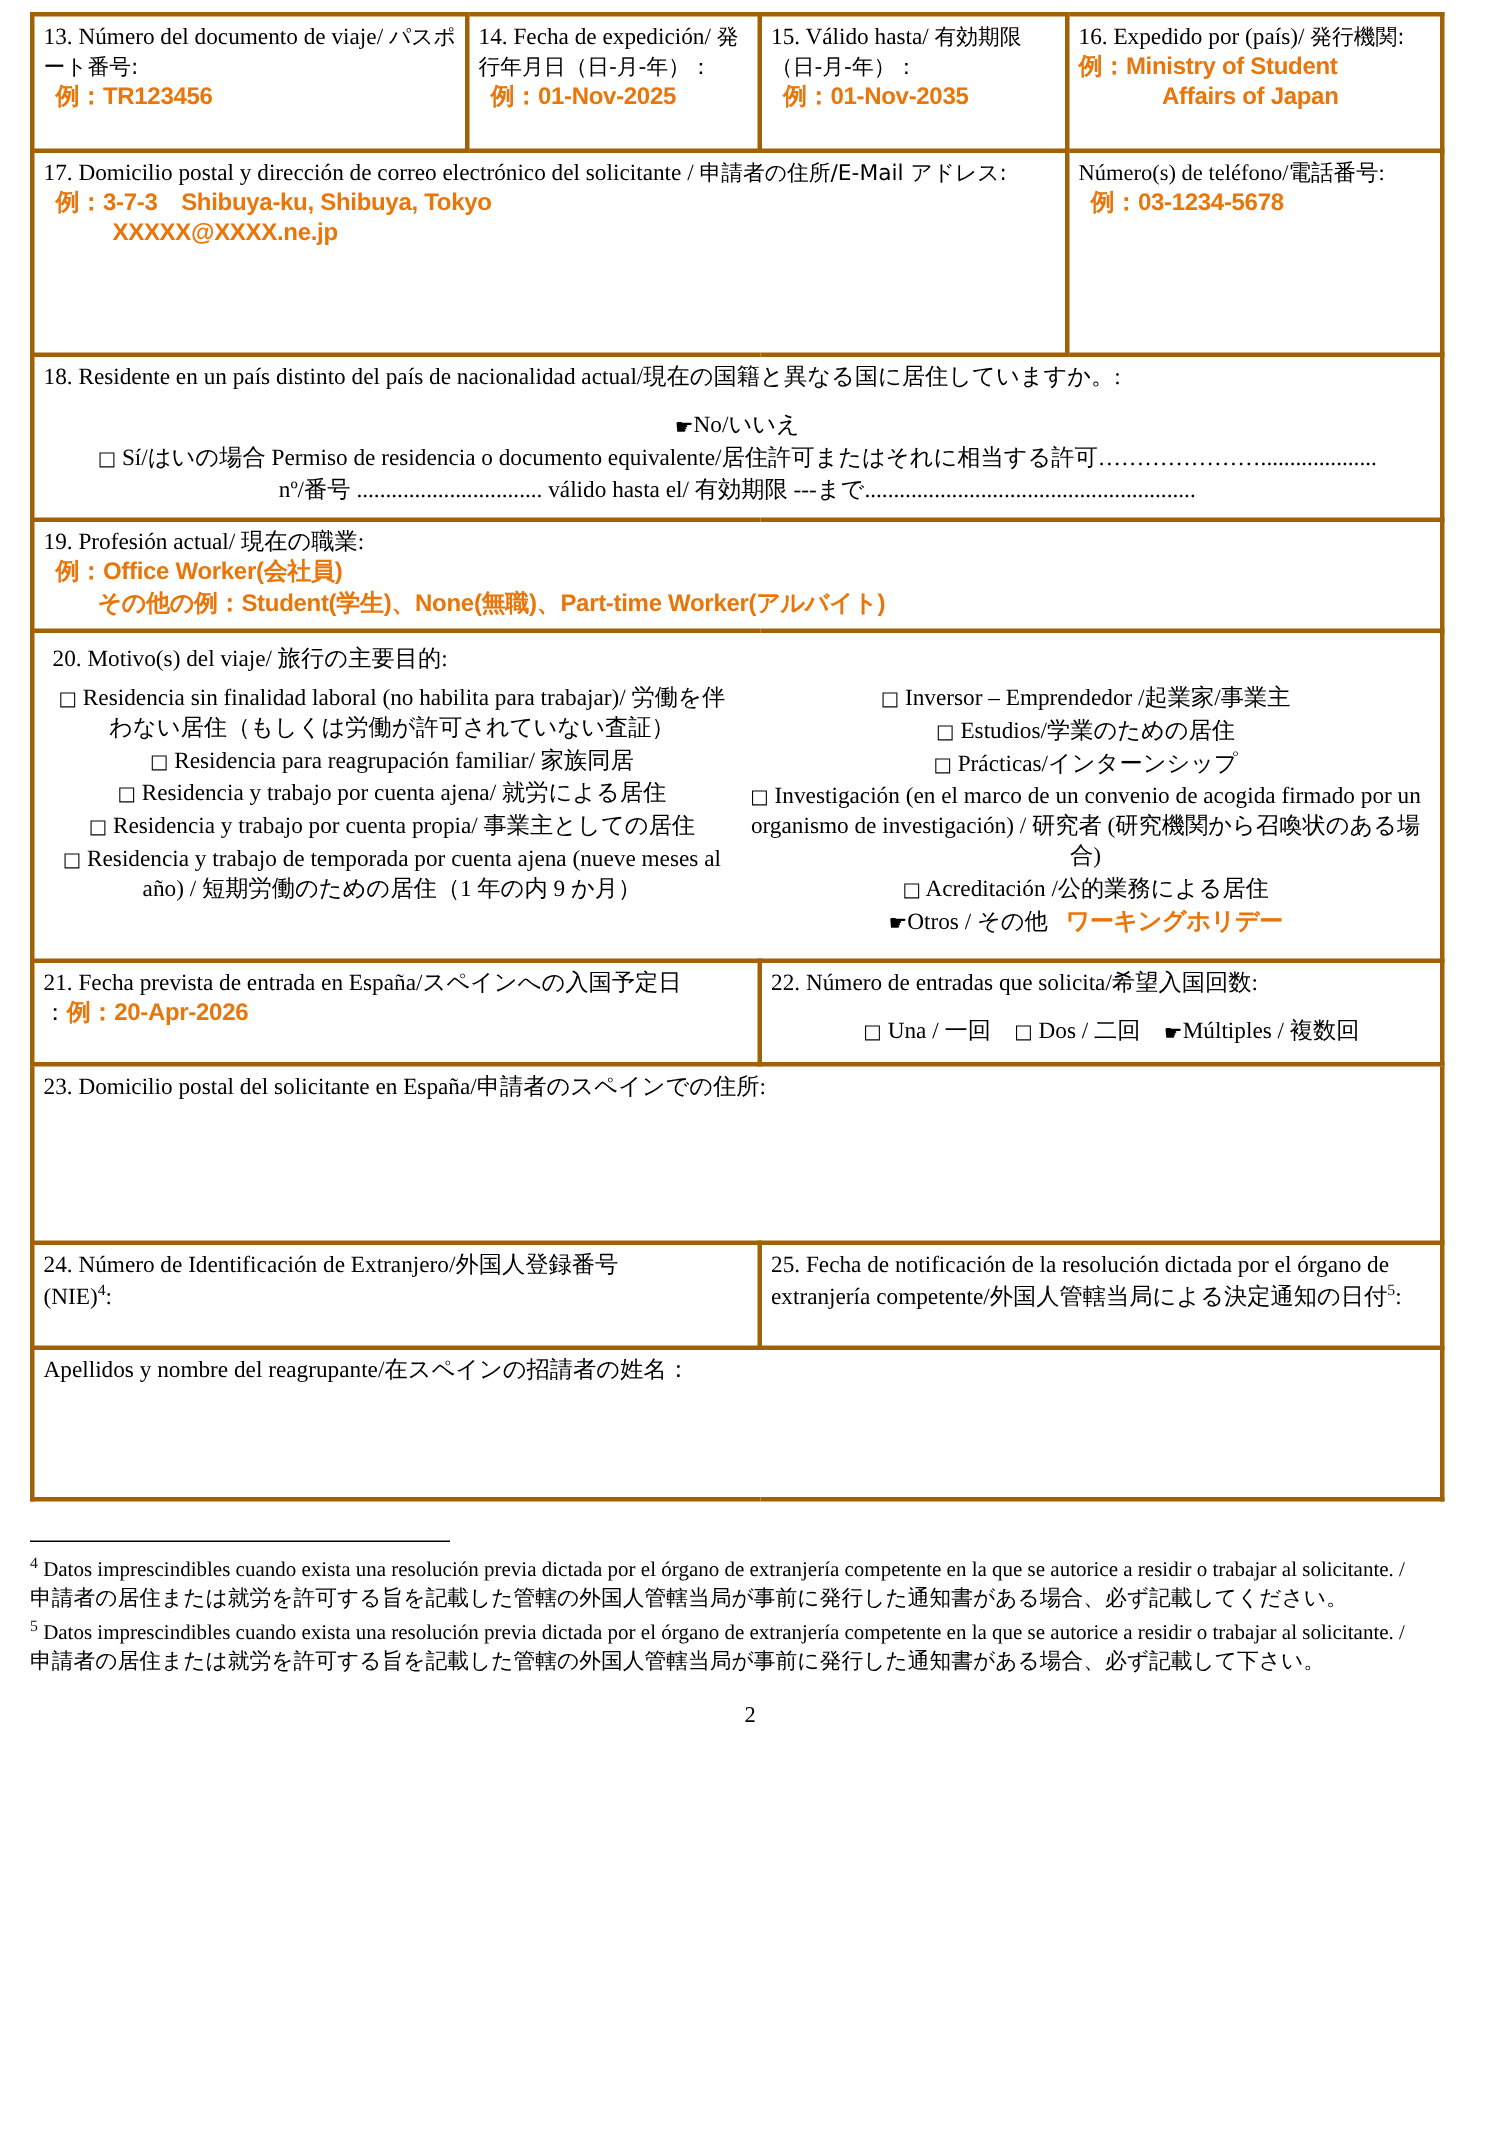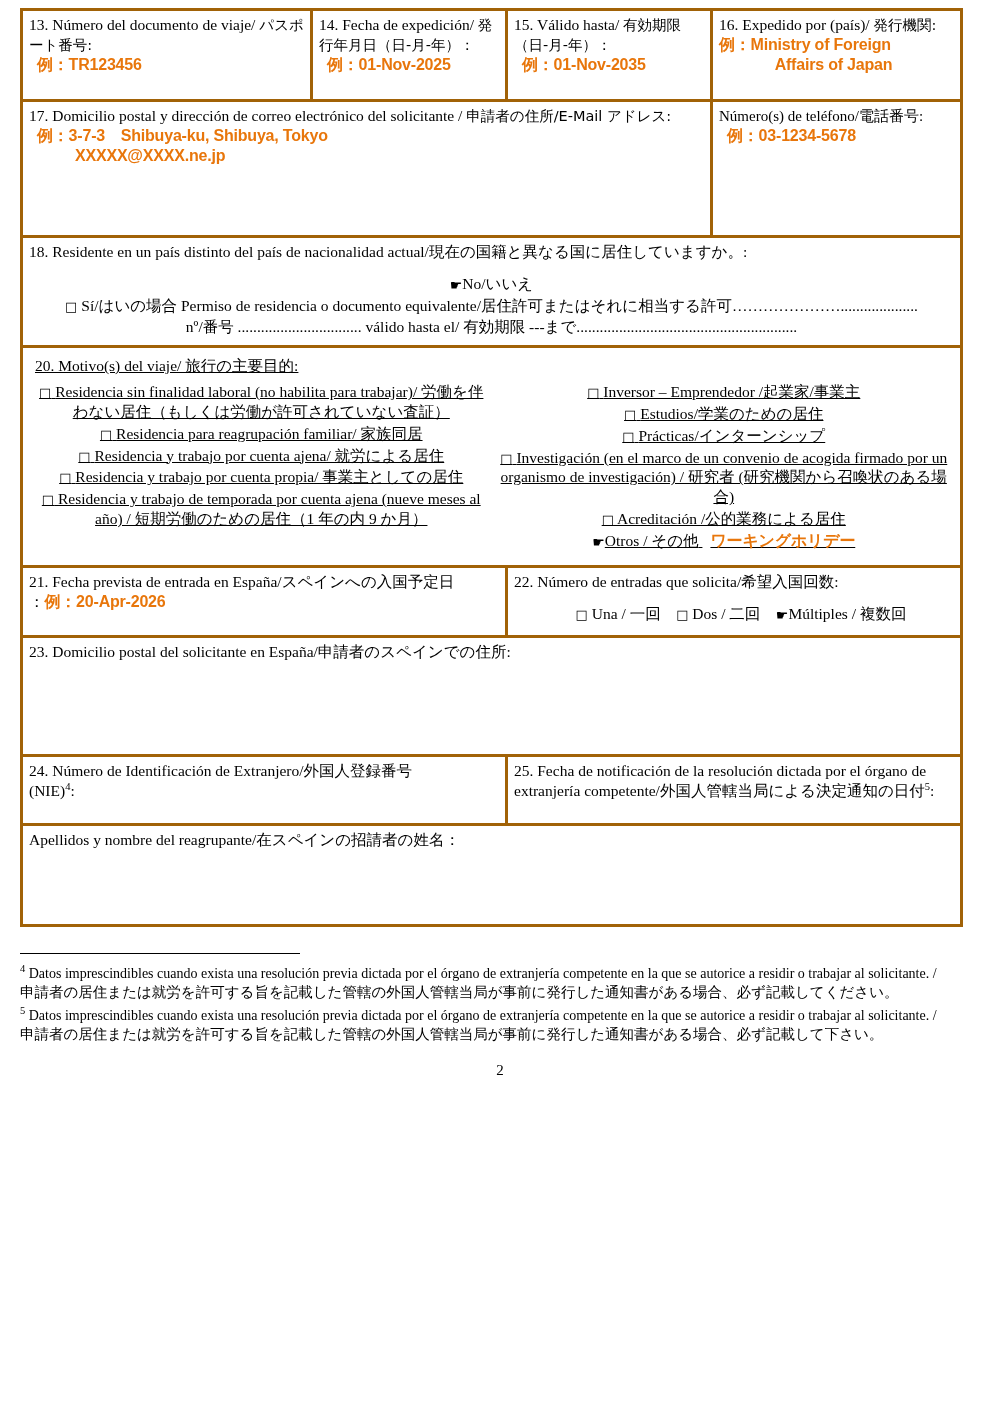--- a/index.html
+++ b/index.html
@@ -120,7 +120,7 @@
       <td>
         <span class="lbl">16. Expedido por (país)/</span>
         <span class="lbl jp">発行機関:</span>
-        <span class="ex">例：Ministry of Foreign</span>
+        <span class="ex">例：Ministry of Student</span>
         <span class="ex ex-right">Affairs of Japan</span>
       </td>
     </tr>

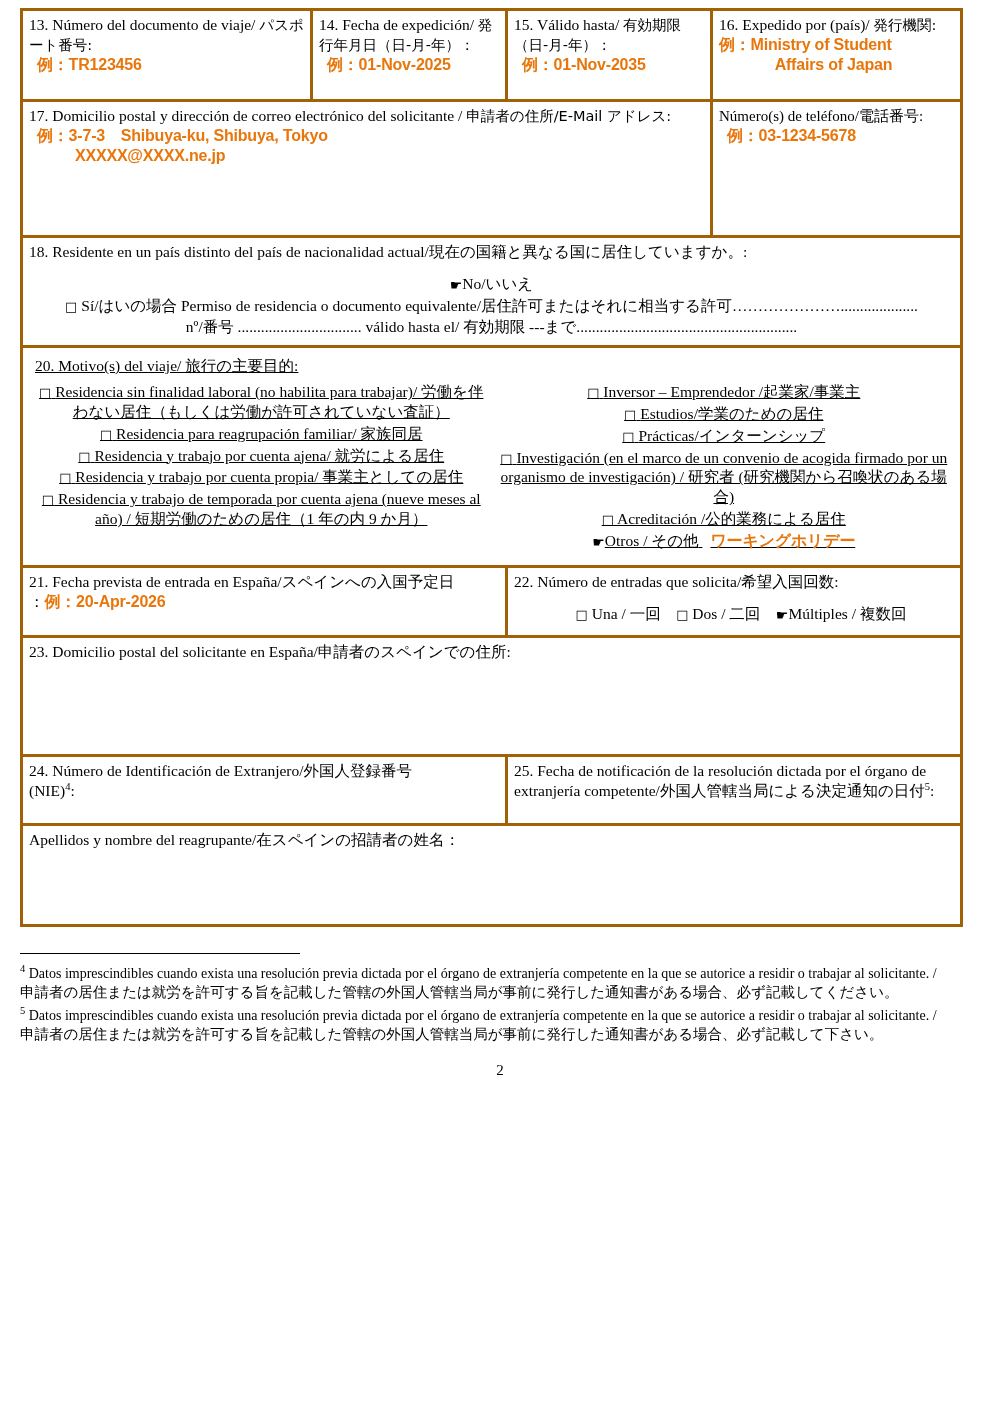--- a/index.html
+++ b/index.html
@@ -154,6 +154,13 @@
       </td>
     </tr>
 
+    <tr>
+      <td colspan="4">
+        <span class="lbl">19. Profesión actual/ 現在の職業:</span>
+        <span class="ex ex-ind">例：Office Worker(会社員)</span>
+        <span class="ex ex-ind" style="padding-left:36px">その他の例：Student(学生)、None(無職)、Part-time Worker(アルバイト)</span>
+      </td>
+    </tr>
 
     <tr>
       <td colspan="4" class="nopad">

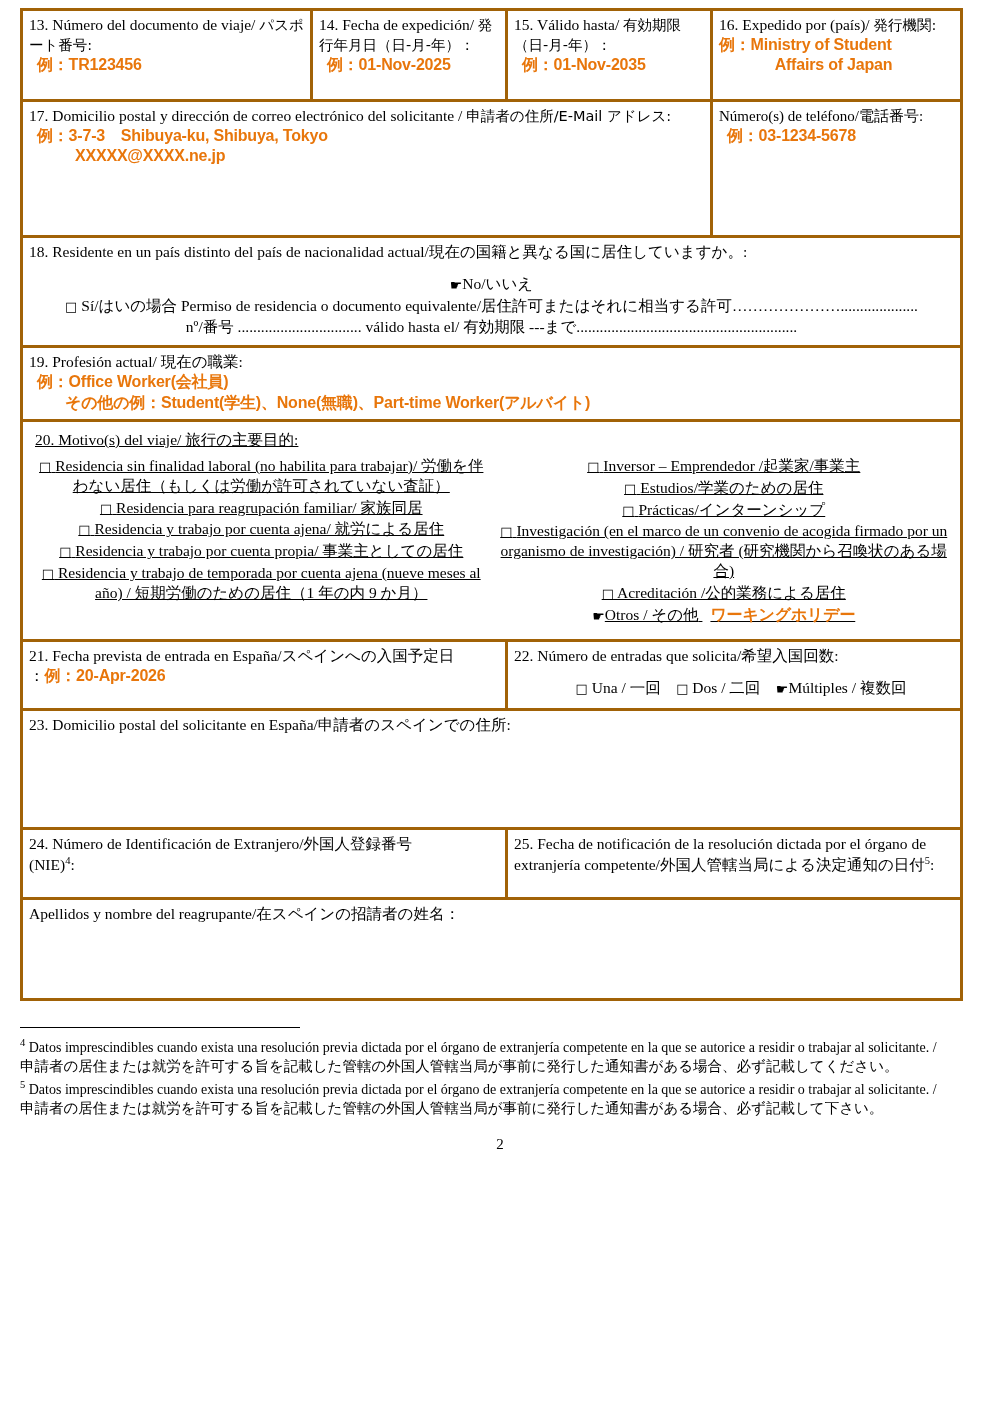--- a/index.html
+++ b/index.html
@@ -51,7 +51,7 @@
     transform: translateY(1px);
   }
   .tbox { min-height: 14px; }
-  td.nopad { padding: 0; text-decoration: underline; }
+  td.nopad { padding: 0; }
   .inner {
     display: flex;
   }

